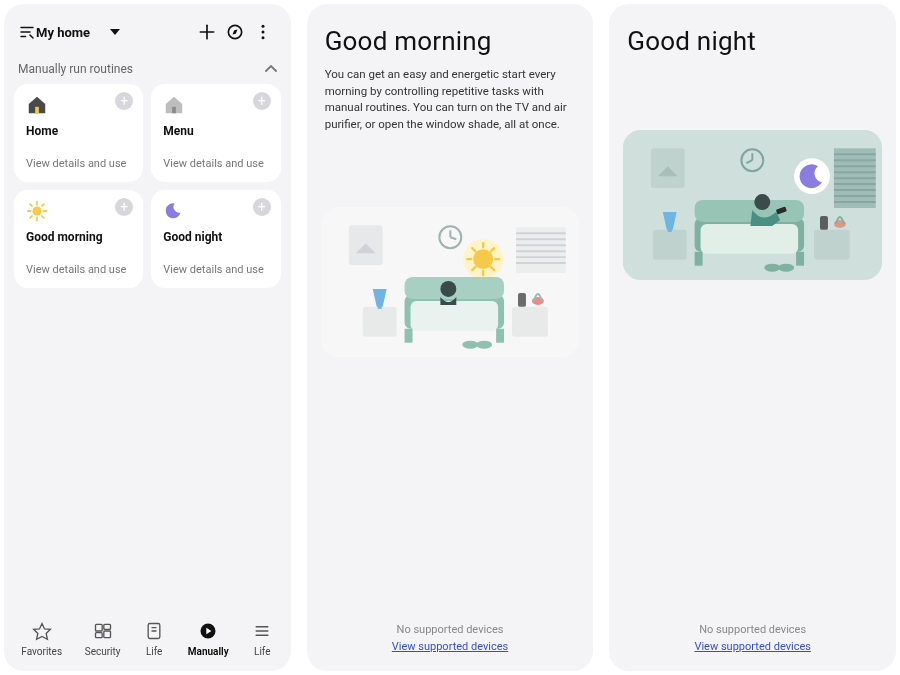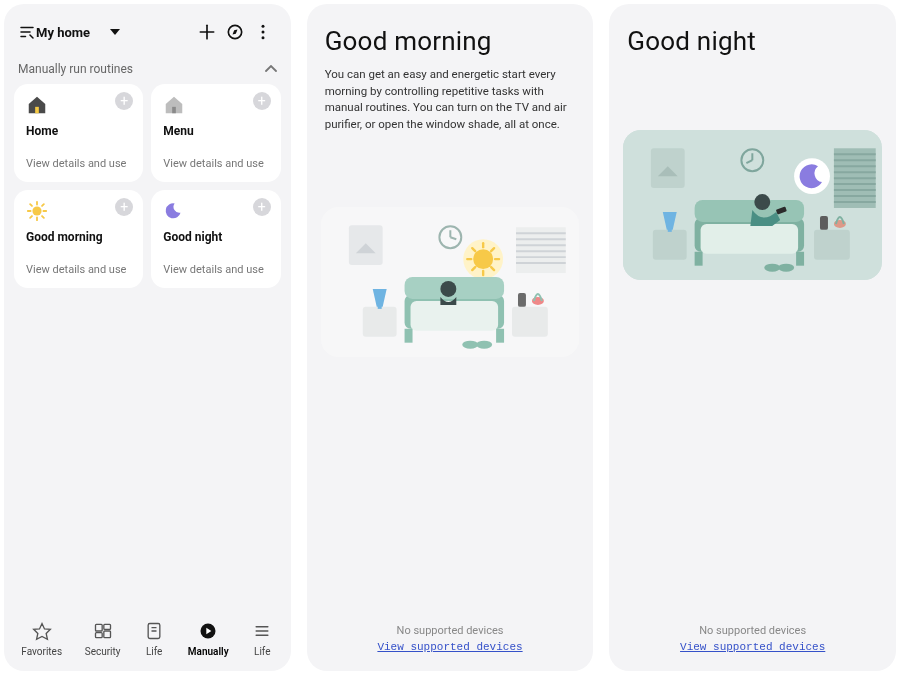--- a/index.html
+++ b/index.html
@@ -99,7 +99,7 @@
     font-size:11px;
   }
   .nosup { color:#888; }
-  .viewlink { color:#3551c9; text-decoration:underline; margin-top:4px; display:inline-block;font-family:Liberation Mono, monospace;}
+  .viewlink { color:#3551c9; text-decoration:underline; margin-top:4px; display:inline-block;}
   svg { display:block; }
 </style>
 </head>

